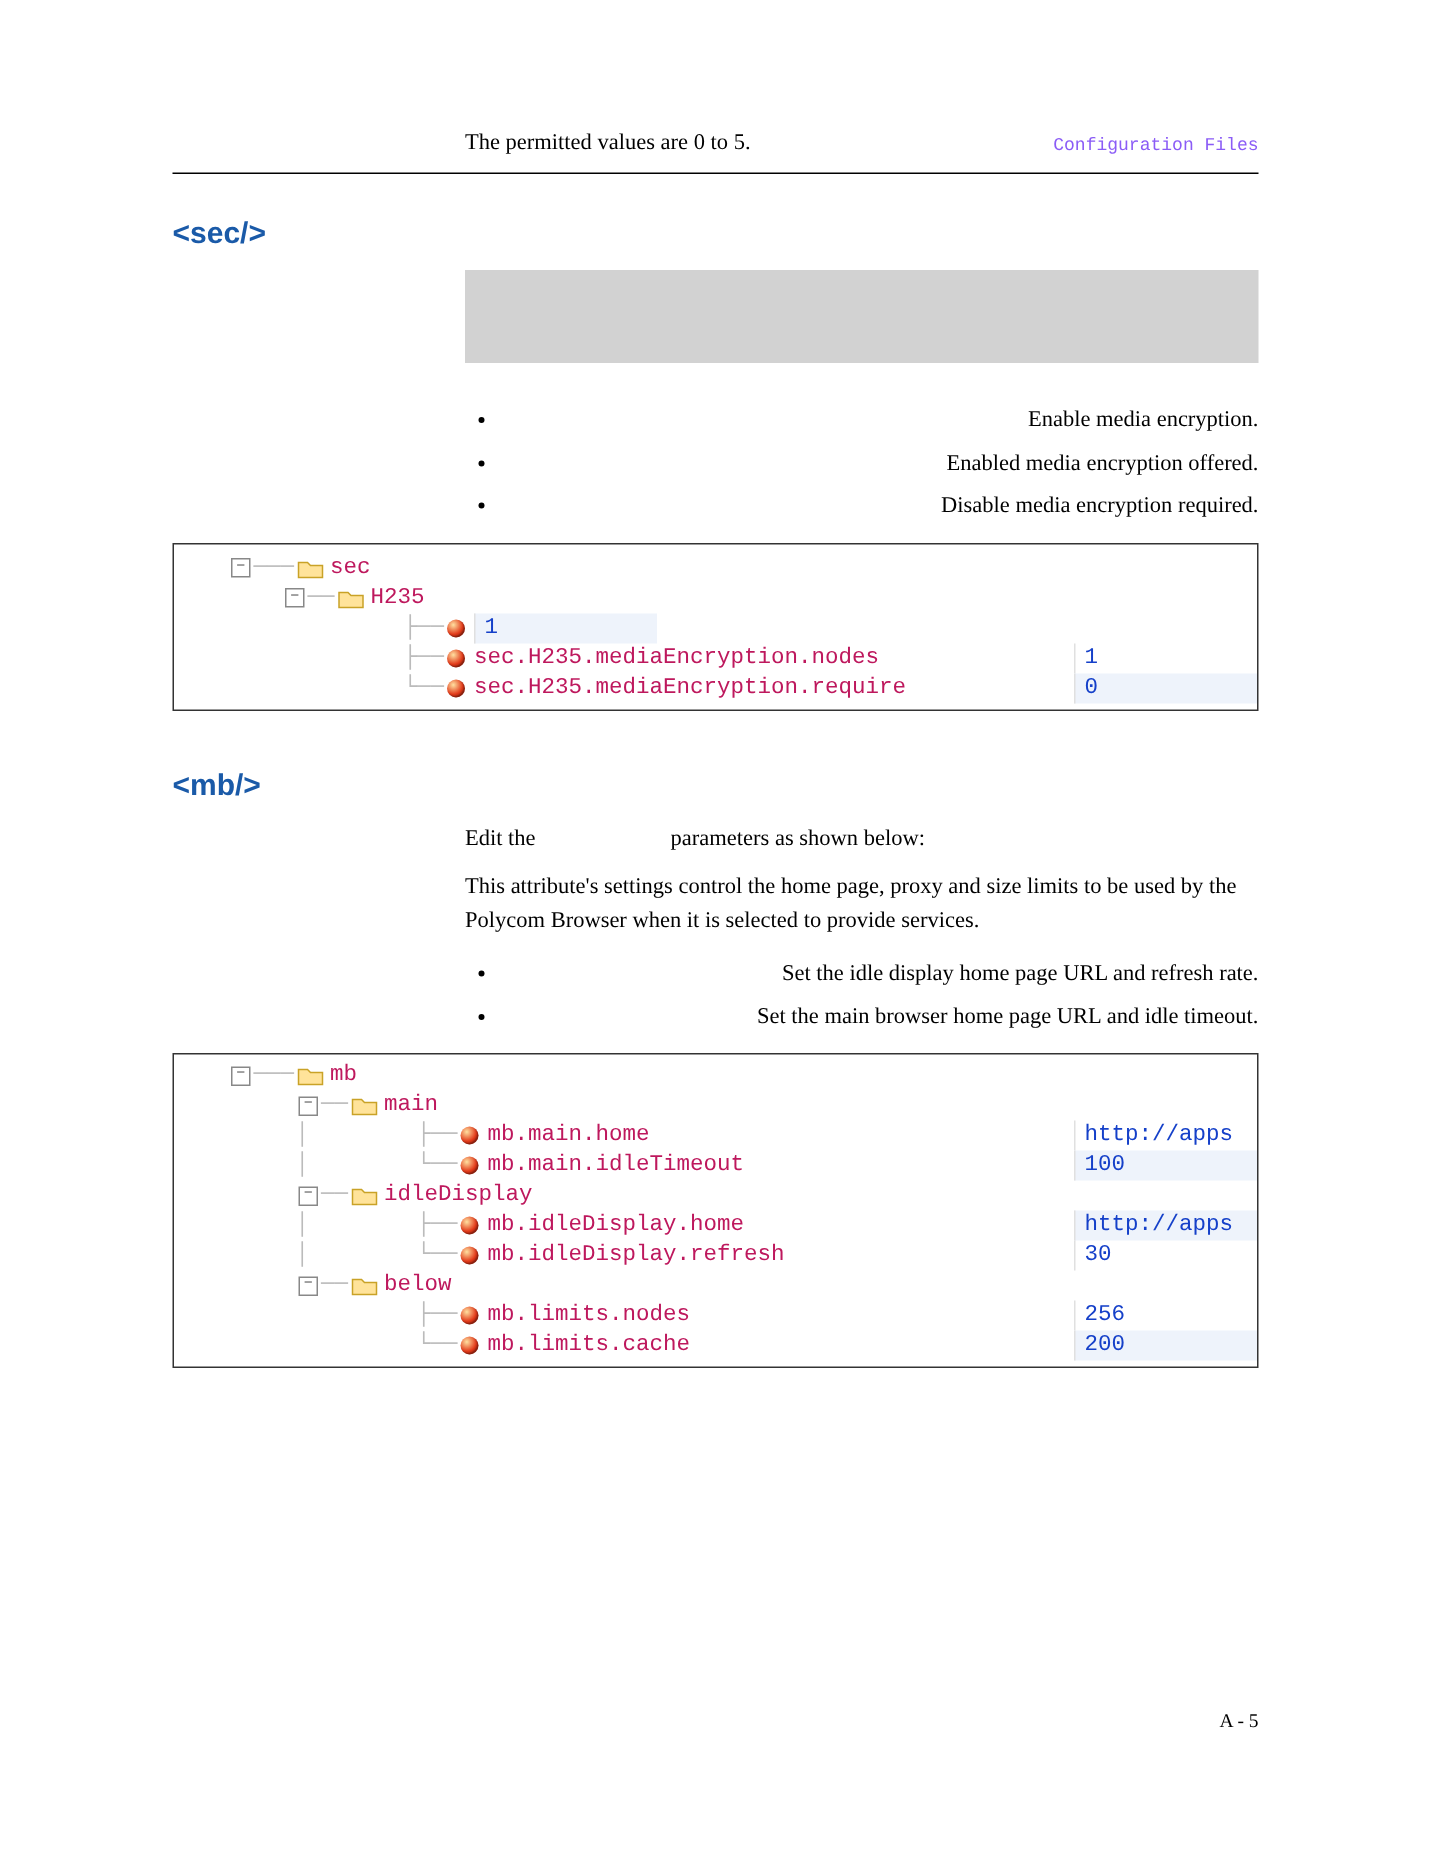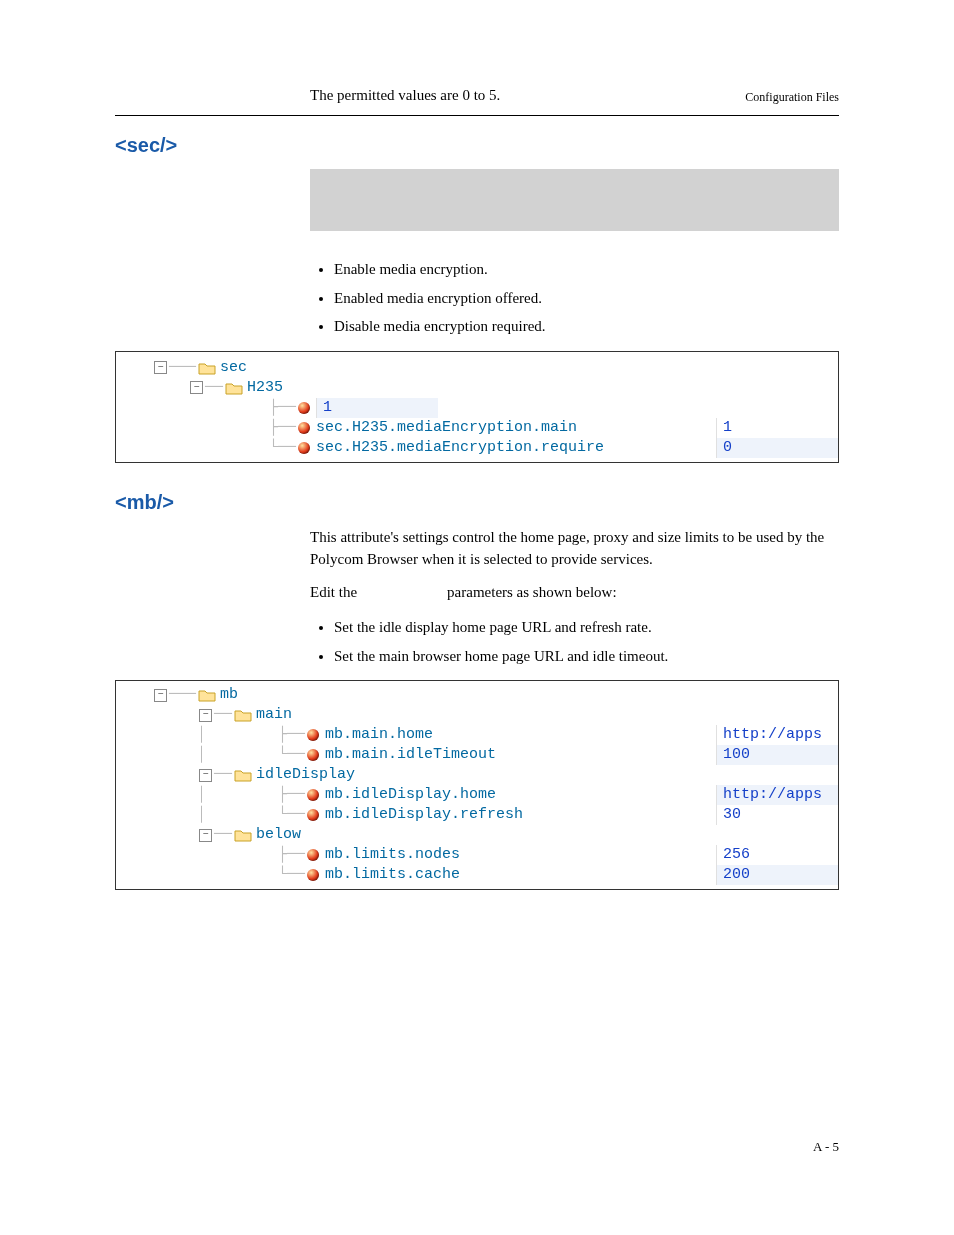--- a/index.html
+++ b/index.html
@@ -21,8 +21,8 @@
     top: 90px;
     right: 115px;
     font-size: 12px;
-    font-family: Liberation Serif, serif;
-    color: #000000;
+    font-family: Liberation Mono, monospace;
+    color: #8b5cf6;
   }
   .header-rule {
     position: absolute;

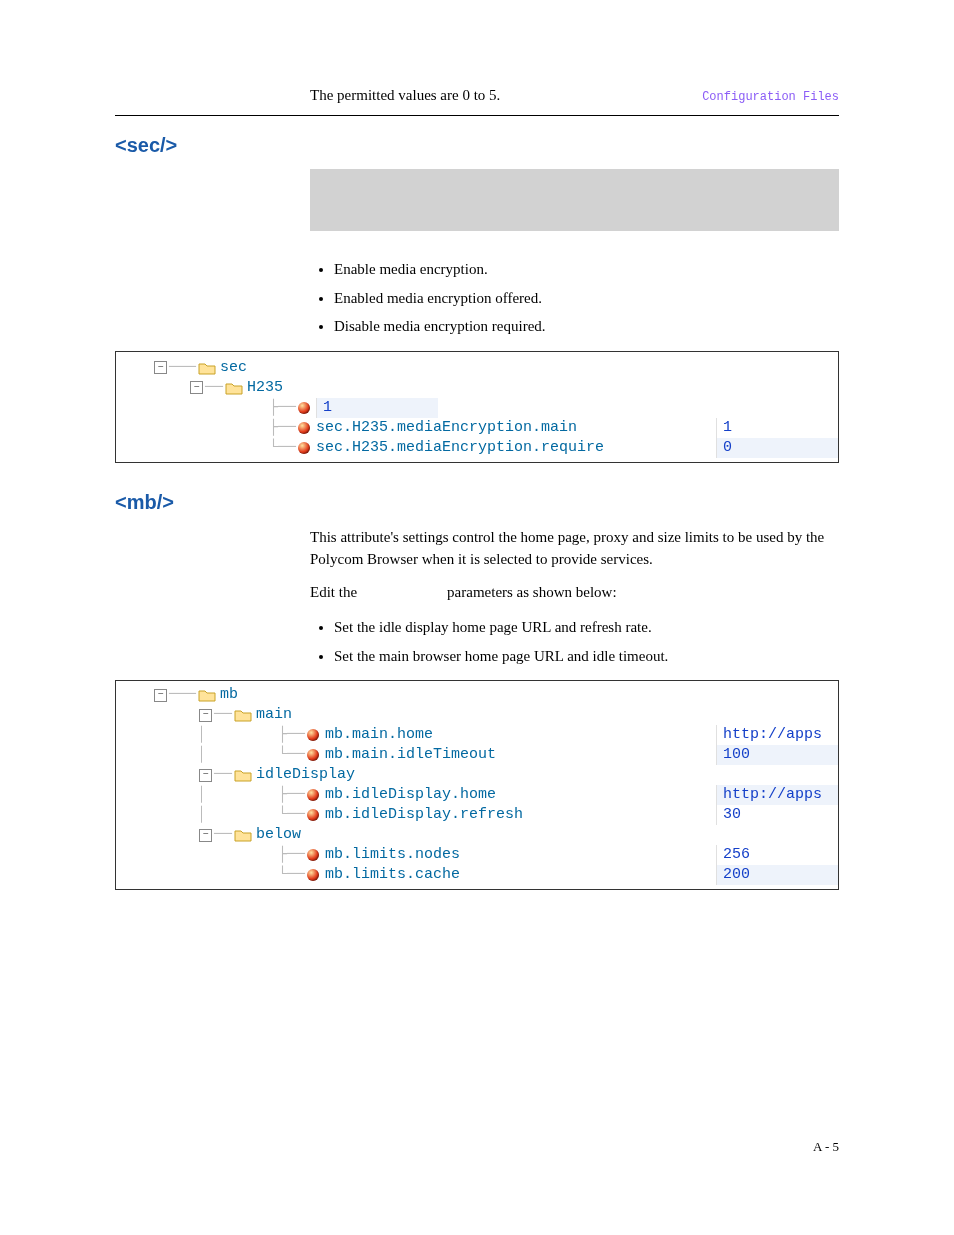--- a/index.html
+++ b/index.html
@@ -44,7 +44,7 @@
     font-weight: bold;
     font-size: 20px;
     color: #1a5aa8;
-    margin: 28px 0 12px 0;
+    margin: 39px 0 12px 0;
   }
   .gray-block {
     background: #d2d2d2;

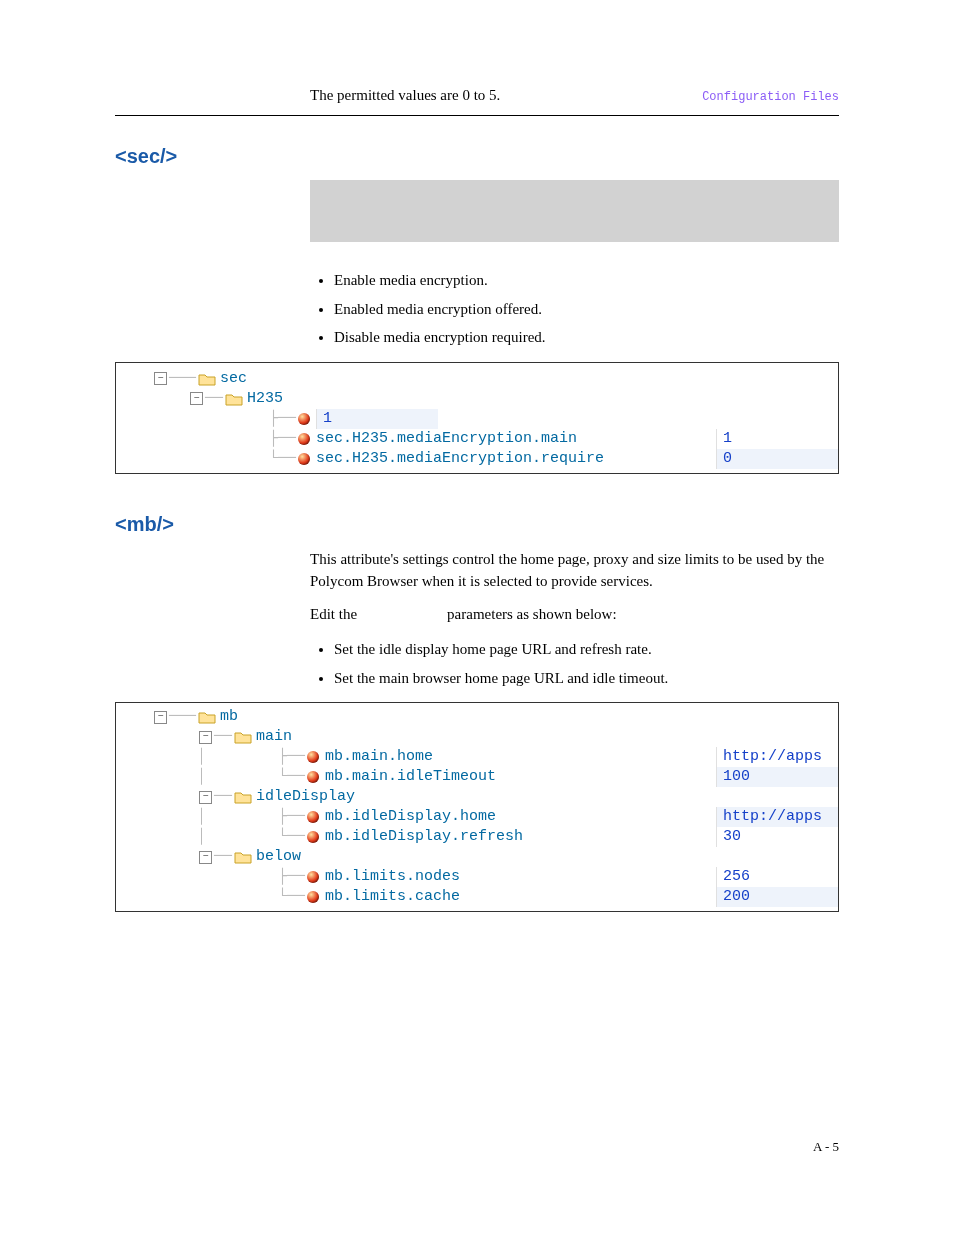--- a/index.html
+++ b/index.html
@@ -60,6 +60,7 @@
   ul.bullets {
     margin: 4px 0 10px 0;
     padding-left: 24px;
+    text-align: right;
   }
   ul.bullets li {
     font-size: 15px;

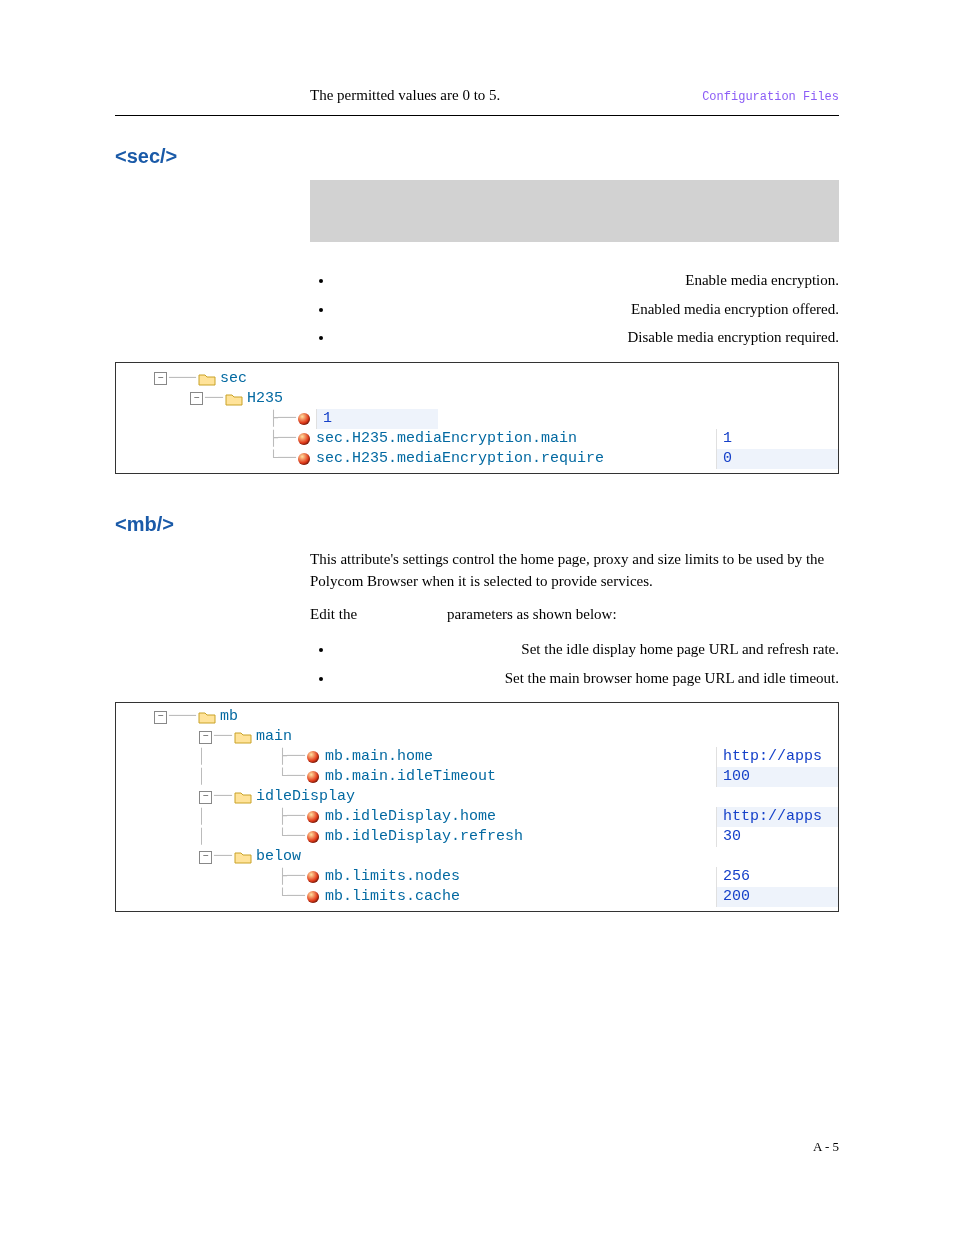--- a/index.html
+++ b/index.html
@@ -83,7 +83,7 @@
     line-height: 20px;
     white-space: pre;
   }
-  .xml-key { color: #0369a1; flex: 1 1 auto; }
+  .xml-key { color: #be185d; flex: 1 1 auto; }
   .xml-val { color: #1540c9; width: 115px; padding-left: 6px; border-left: 1px solid #e0e0e0; }
   .xml-val.shaded { background: #eef3fb; }
   .icon-box {

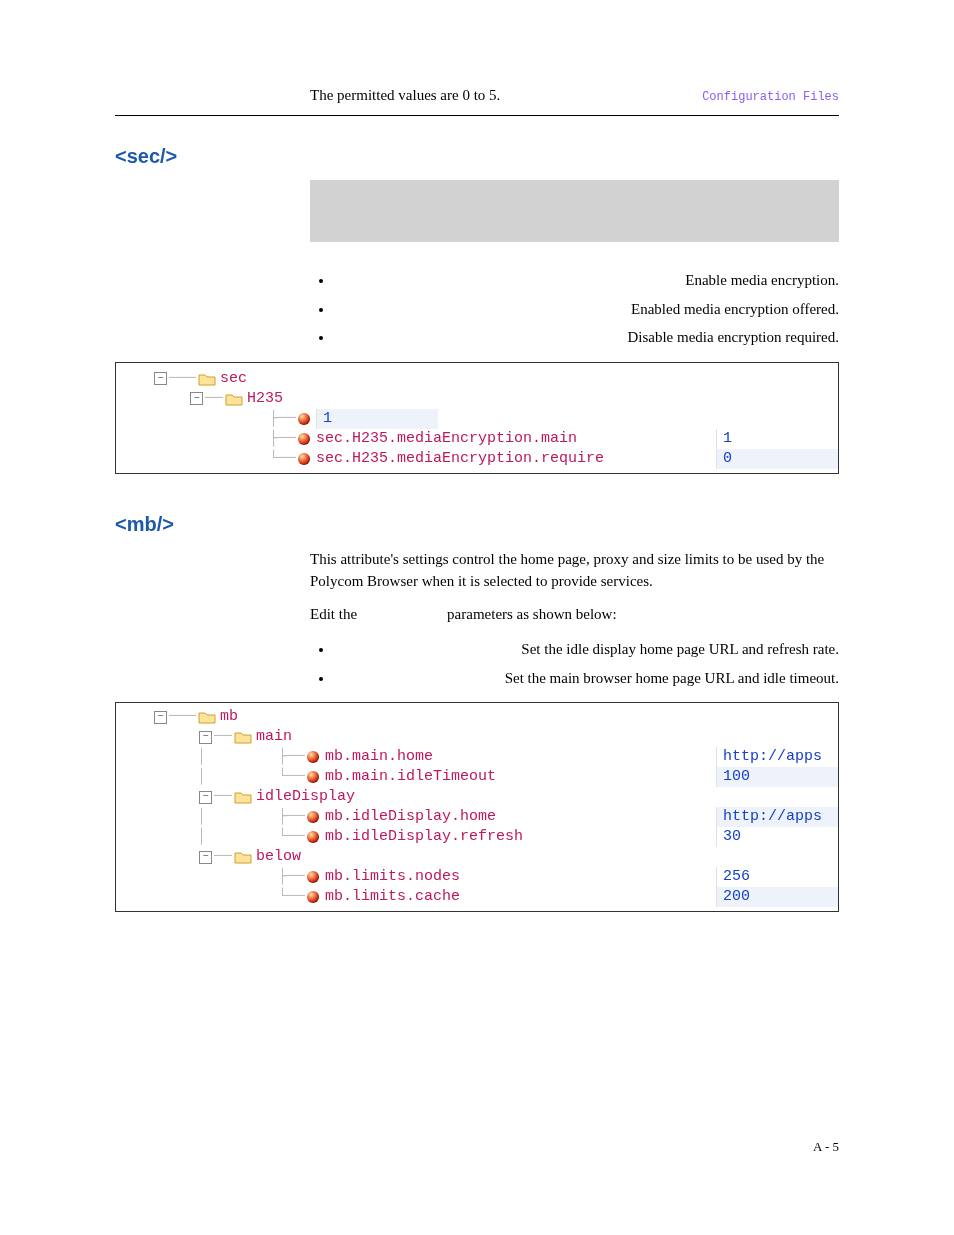--- a/index.html
+++ b/index.html
@@ -157,7 +157,7 @@
       <span class="tree-lines">                 ├──</span><span class="bullet-red"></span><span class="xml-val shaded">1</span>
     </div>
     <div class="xml-row">
-      <span class="tree-lines">                 ├──</span><span class="bullet-red"></span><span class="xml-key">sec.H235.mediaEncryption.main</span><span class="xml-val">1</span>
+      <span class="tree-lines">                 ├──</span><span class="bullet-red"></span><span class="xml-key">sec.H235.mediaEncryption.nodes</span><span class="xml-val">1</span>
     </div>
     <div class="xml-row">
       <span class="tree-lines">                 └──</span><span class="bullet-red"></span><span class="xml-key">sec.H235.mediaEncryption.require</span><span class="xml-val shaded">0</span>

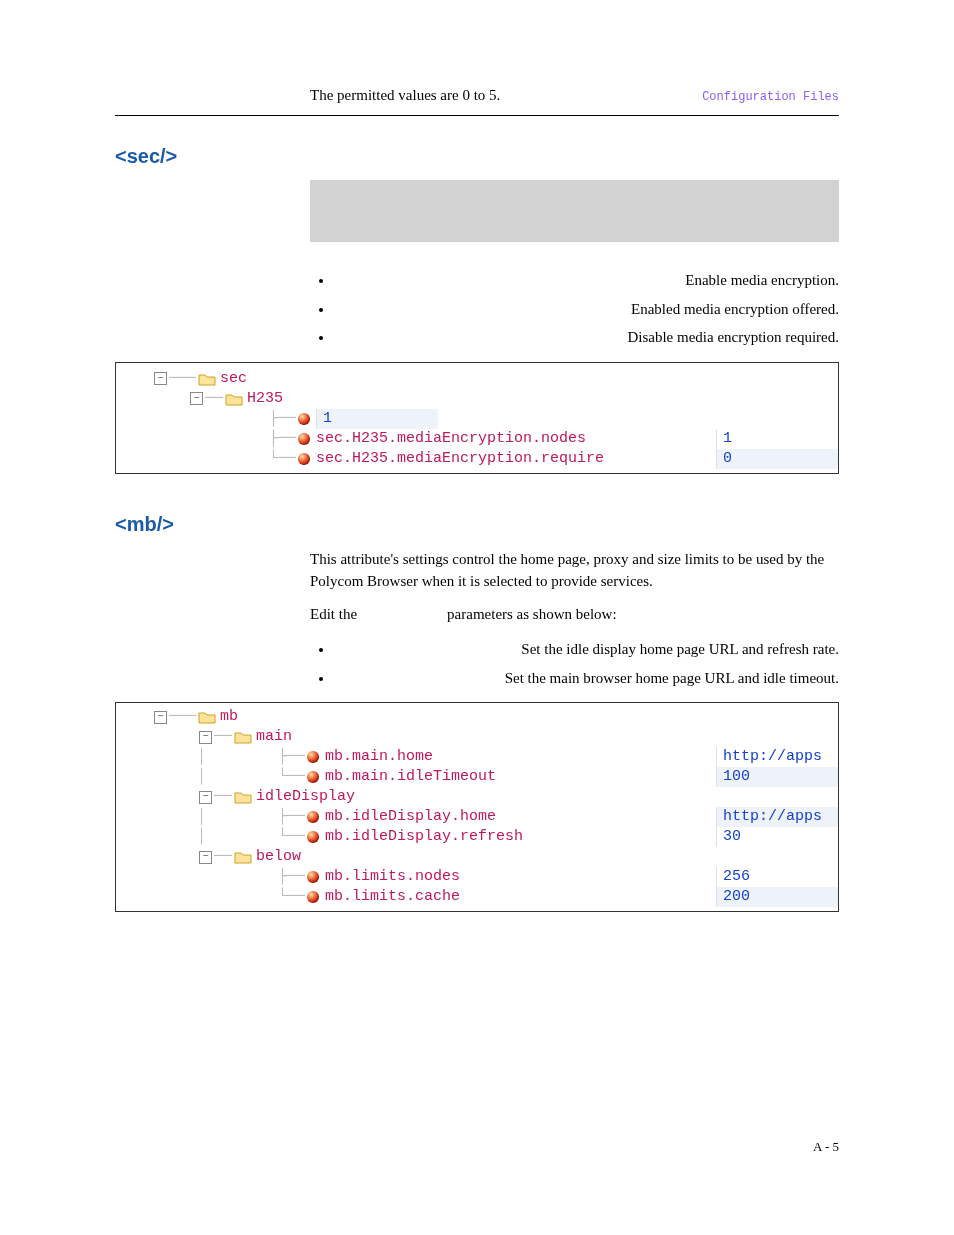--- a/index.html
+++ b/index.html
@@ -166,8 +166,8 @@
 
   <div class="section-heading">&lt;mb/&gt;</div>
   <div class="body-col">
+    <p class="para"><span>Edit the </span>&nbsp;&nbsp;&nbsp;&nbsp;&nbsp;&nbsp;&nbsp;&nbsp;&nbsp;&nbsp;&nbsp;&nbsp;&nbsp;&nbsp;&nbsp;&nbsp;&nbsp;&nbsp;&nbsp;&nbsp;&nbsp;&nbsp;<span> parameters as shown below:</span></p>
     <p class="para">This attribute's settings control the home page, proxy and size limits to be used by the Polycom Browser when it is selected to provide services.</p>
-    <p class="para"><span>Edit the </span>&nbsp;&nbsp;&nbsp;&nbsp;&nbsp;&nbsp;&nbsp;&nbsp;&nbsp;&nbsp;&nbsp;&nbsp;&nbsp;&nbsp;&nbsp;&nbsp;&nbsp;&nbsp;&nbsp;&nbsp;&nbsp;&nbsp;<span> parameters as shown below:</span></p>
     <ul class="bullets">
       <li>Set the idle display home page URL and refresh rate.</li>
       <li>Set the main browser home page URL and idle timeout.</li>

